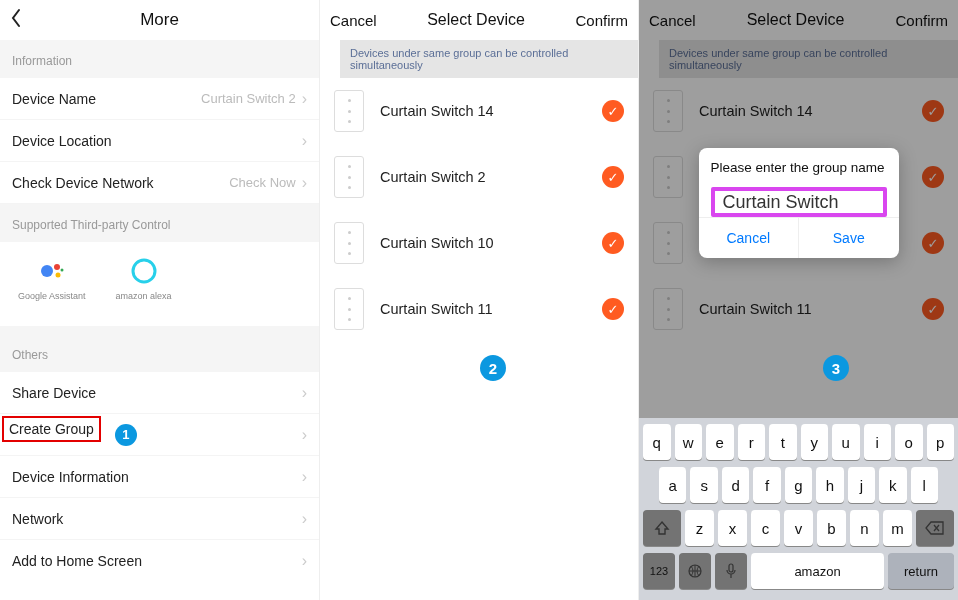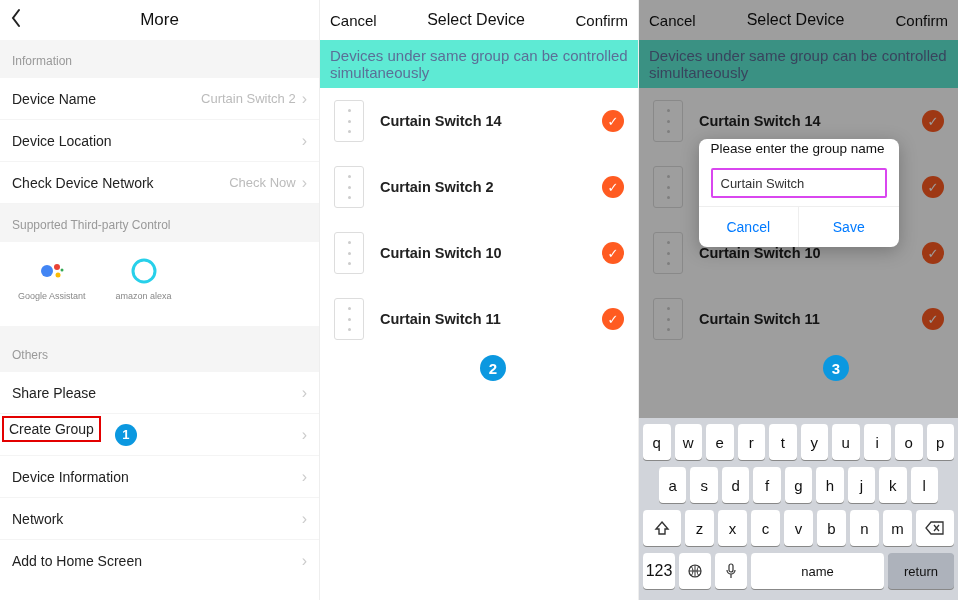--- a/index.html
+++ b/index.html
@@ -29,7 +29,7 @@
   
   .sd-head { height: 40px; display:flex; align-items:center; justify-content:space-between; padding:0 10px; font-size:15px; color:#111; }
   .sd-title { font-size:16px; font-weight:500; }
-  .banner { background: #5eead4; color:#5b6f97; font-size:15px; padding:7px 10px; }
+  .banner { background: #e5e5e5; color:#5b6f97; font-size:11px; padding:7px 10px;margin-left:20px; }
   .dev-row { display:flex; align-items:center; height: 66px; padding: 0 14px; position:relative; }
   .dev-icon { width:30px; height:42px; border:1px solid #ddd; border-radius:3px; display:flex; flex-direction:column; align-items:center; justify-content:space-evenly; margin-right:16px;}
   .dot { width:3px; height:3px; background:#ccc; border-radius:50%; }

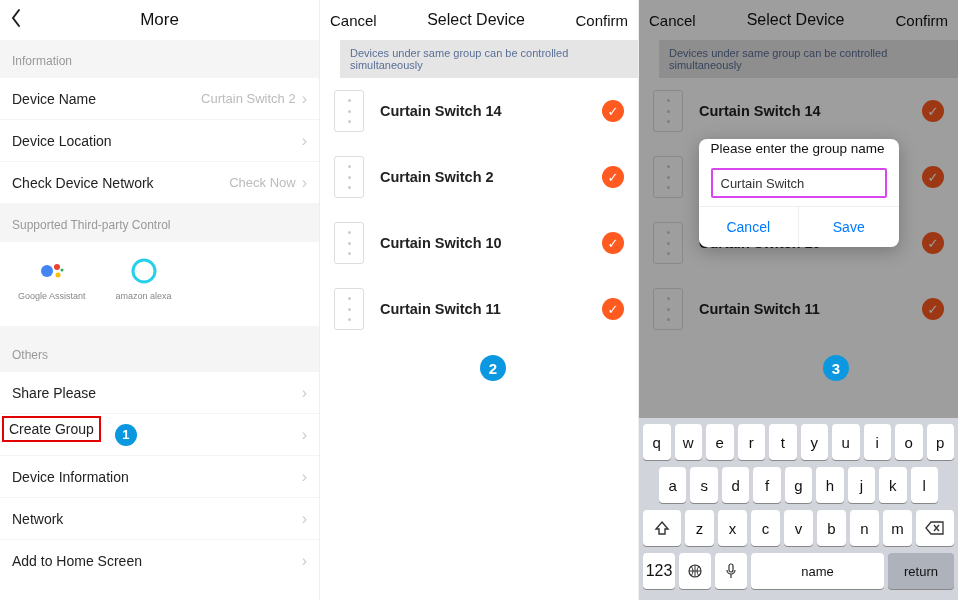--- a/index.html
+++ b/index.html
@@ -33,7 +33,7 @@
   .dev-row { display:flex; align-items:center; height: 66px; padding: 0 14px; position:relative; }
   .dev-icon { width:30px; height:42px; border:1px solid #ddd; border-radius:3px; display:flex; flex-direction:column; align-items:center; justify-content:space-evenly; margin-right:16px;}
   .dot { width:3px; height:3px; background:#ccc; border-radius:50%; }
-  .dev-name { font-size:14.5px; color:#222; flex:1;font-weight:bold; }
+  .dev-name { font-size:14.5px; color:#222; flex:1; }
   .check { width:22px; height:22px; border-radius:50%; background:#ff5b21; display:flex; align-items:center; justify-content:center; color:#fff; font-size:13px; }
   .float-badge { position:absolute; width:26px; height:26px; border-radius:50%; background:#0b98e0; color:#fff; font-size:15px; font-weight:600; display:flex; align-items:center; justify-content:center; }
 

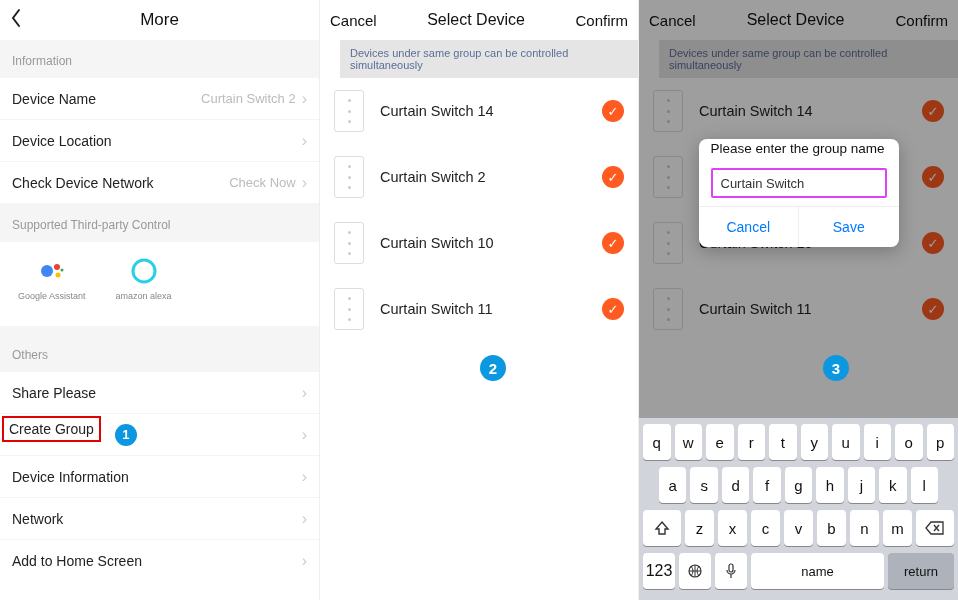--- a/index.html
+++ b/index.html
@@ -40,7 +40,7 @@
   
   .dim { position:absolute; inset:0; background:rgba(0,0,0,.38); }
   .p3base { position:absolute; inset:0; }
-  .modal { position:absolute; left:50%; top:139px; transform:translateX(-50%); width:200px; background:#fff; border-radius:8px; padding:2px 12px 0; box-shadow:0 4px 18px rgba(0,0,0,.25); }
+  .modal { position:absolute; left:50%; top:148px; transform:translateX(-50%); width:200px; background:#fff; border-radius:8px; padding:12px 12px 0; box-shadow:0 4px 18px rgba(0,0,0,.25); }
   .modal-title { font-size:13.5px; font-weight:500; color:#111; margin-bottom:12px; }
   .modal-input { width:100%; height:30px; border:2px solid #d946ef; border-radius:2px; padding:0 8px; font-size:13px; color:#333; margin-bottom:8px;}
   .modal-btns { display:flex; border-top:1px solid #eee; margin:0 -12px; }

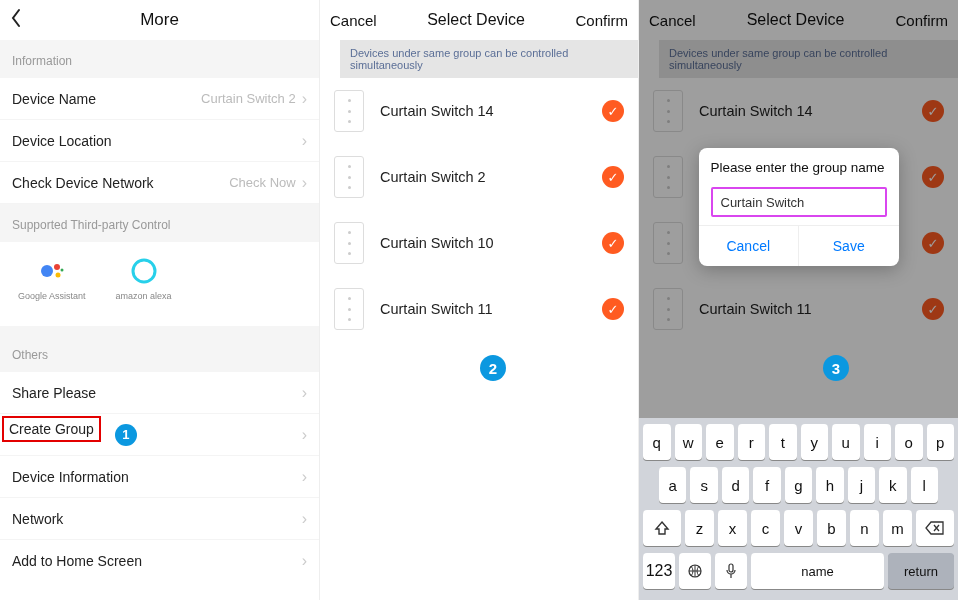--- a/index.html
+++ b/index.html
@@ -42,7 +42,7 @@
   .p3base { position:absolute; inset:0; }
   .modal { position:absolute; left:50%; top:148px; transform:translateX(-50%); width:200px; background:#fff; border-radius:8px; padding:12px 12px 0; box-shadow:0 4px 18px rgba(0,0,0,.25); }
   .modal-title { font-size:13.5px; font-weight:500; color:#111; margin-bottom:12px; }
-  .modal-input { width:100%; height:30px; border:2px solid #d946ef; border-radius:2px; padding:0 8px; font-size:13px; color:#333; margin-bottom:8px;}
+  .modal-input { width:100%; height:30px; border:4px solid #d946ef; border-radius:2px; padding:0 8px; font-size:18px; color:#333; }
   .modal-btns { display:flex; border-top:1px solid #eee; margin:0 -12px; }
   .modal-btn { flex:1; height:40px; display:flex; align-items:center; justify-content:center; font-size:14px; color:#007aff; font-weight:500;}
   .modal-btn + .modal-btn { border-left:1px solid #eee; }

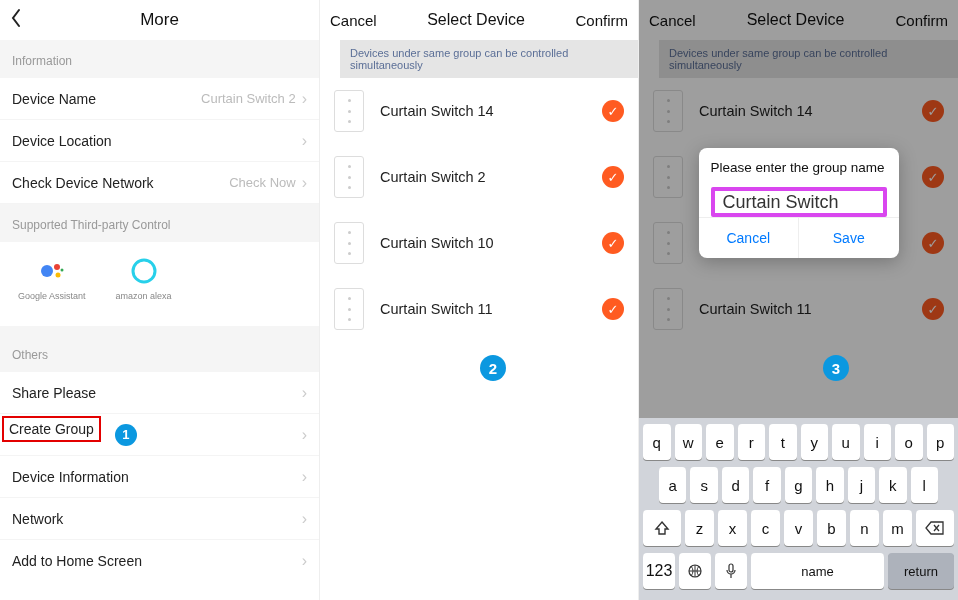--- a/index.html
+++ b/index.html
@@ -119,7 +119,7 @@
   <div class="sec-head" style="padding-top:10px">Others</div>
 
   <div class="row">
-    <span>Share Please</span>
+    <span>Share Device</span>
     <span class="spacer"></span>
       <span class="chev">›</span>
   </div>

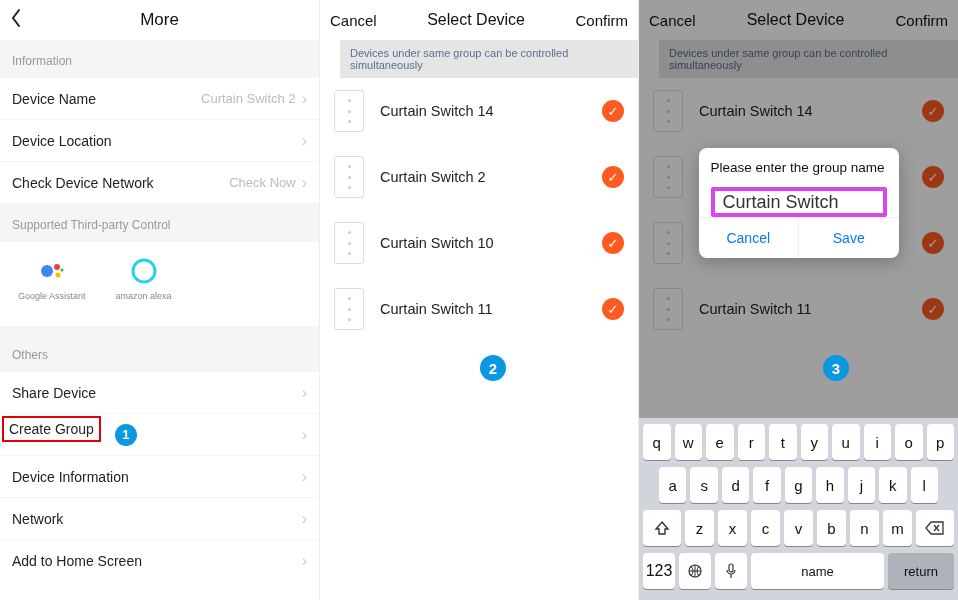--- a/index.html
+++ b/index.html
@@ -51,7 +51,7 @@
   .kb { position:absolute; bottom:0; left:0; right:0; background:#d1d4da; padding:6px 4px 4px; }
   .krow { display:flex; justify-content:center; gap:4px; margin-bottom:7px; }
   .key { background:#fff; border-radius:4px; height:36px; flex:1; max-width:29px; display:flex; align-items:center; justify-content:center; font-size:15px; color:#111; box-shadow:0 1px 0 #888; }
-  .key.fn { background:#ffffff; max-width:38px; flex:0 0 38px; font-size:16px;}
+  .key.fn { background:#737373; max-width:38px; flex:0 0 38px; font-size:11px;}
   .key.space { flex:1; max-width:none; font-size:13px;}
   .key.ret { flex:0 0 66px; max-width:66px; background:#adb2bb; font-size:13px;}
   .krow.r2 { padding:0 16px; }

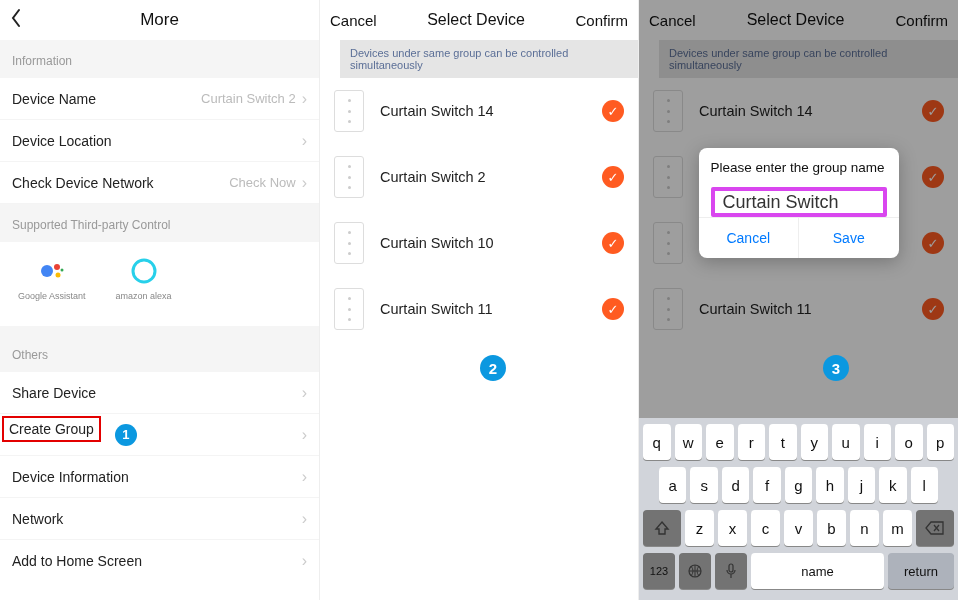--- a/index.html
+++ b/index.html
@@ -314,7 +314,7 @@
             <path d="M2 7 A4 4 0 0 0 10 7 M6 11 V15" fill="none" stroke="#333" stroke-width="1.2"></path>
           </svg>
         </div>
-      <div class="key space">name</div>
+      <div class="key space">amazon</div>
       <div class="key ret">return</div>
     </div>
   </div>

